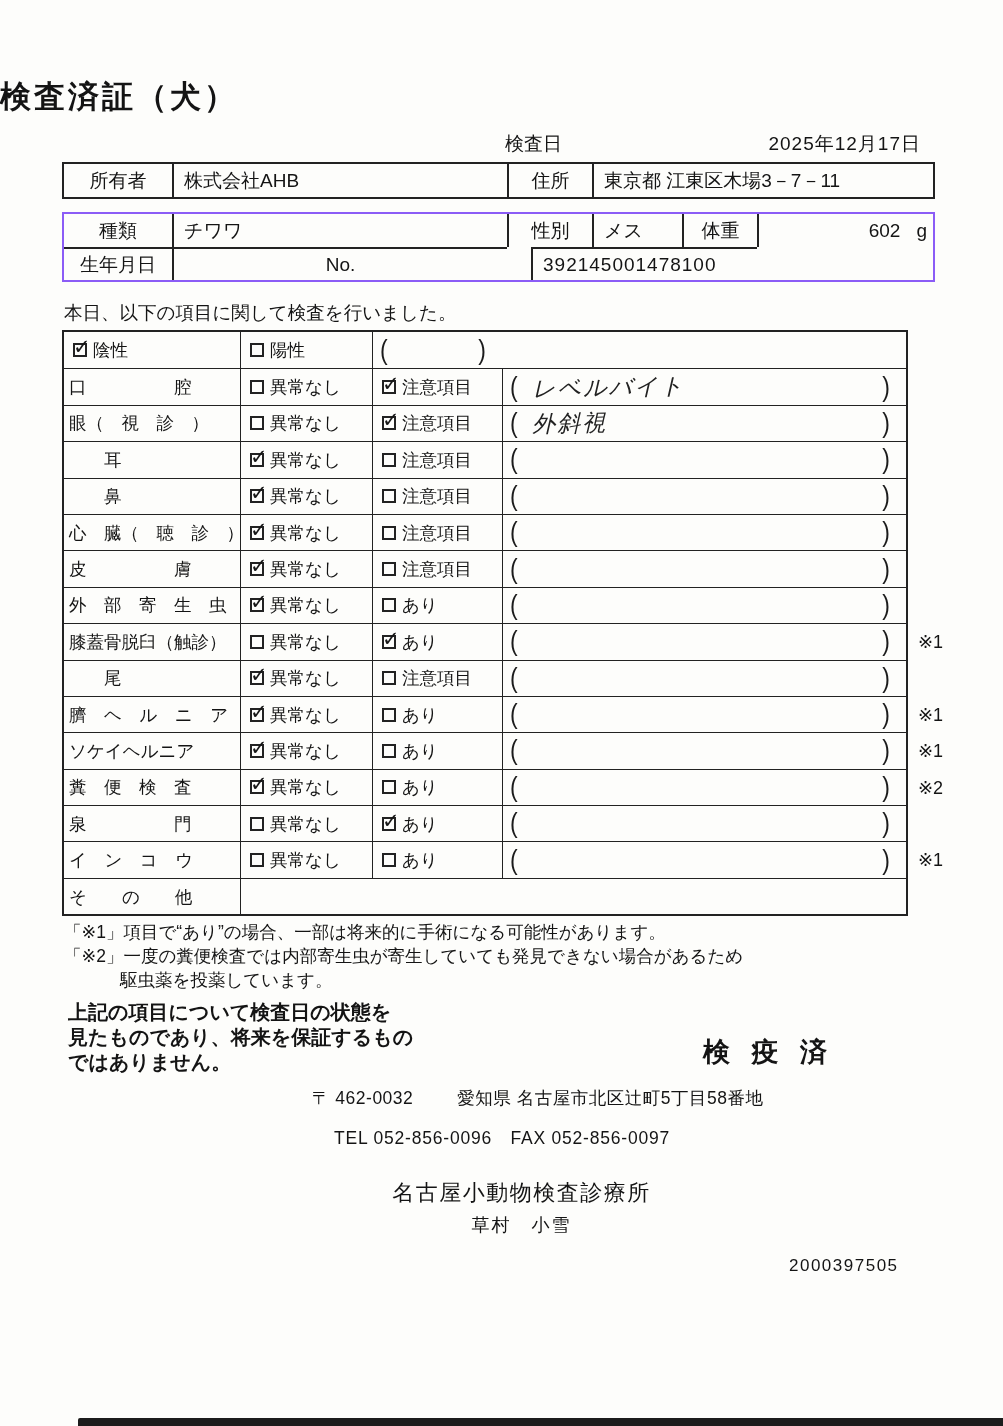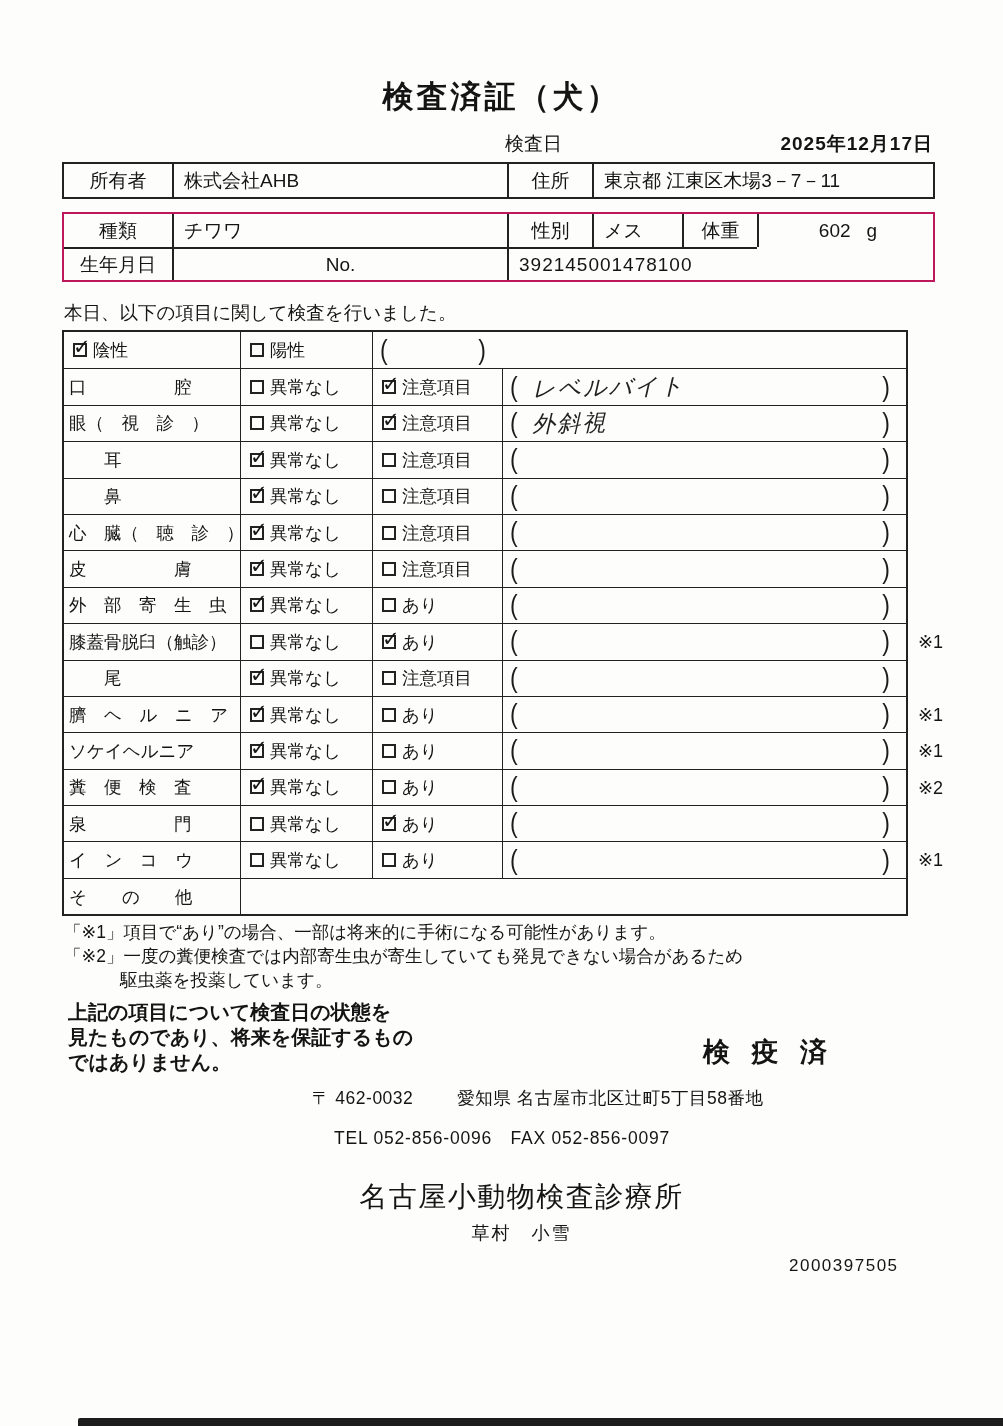--- a/index.html
+++ b/index.html
@@ -7,7 +7,7 @@
         font-family:"Liberation Sans","DejaVu Sans",sans-serif;color:#141414;overflow:hidden;}
   .page *{box-sizing:border-box;}
 
-  .title{position:absolute;top:76px;left:0;right:0;text-align:center;
+  .title{position:absolute;top:76px;left:0;right:0;
          font-size:31px;font-weight:600;letter-spacing:3px;}
 
   .date-row{position:absolute;left:505px;top:130px;width:430px;height:28px;

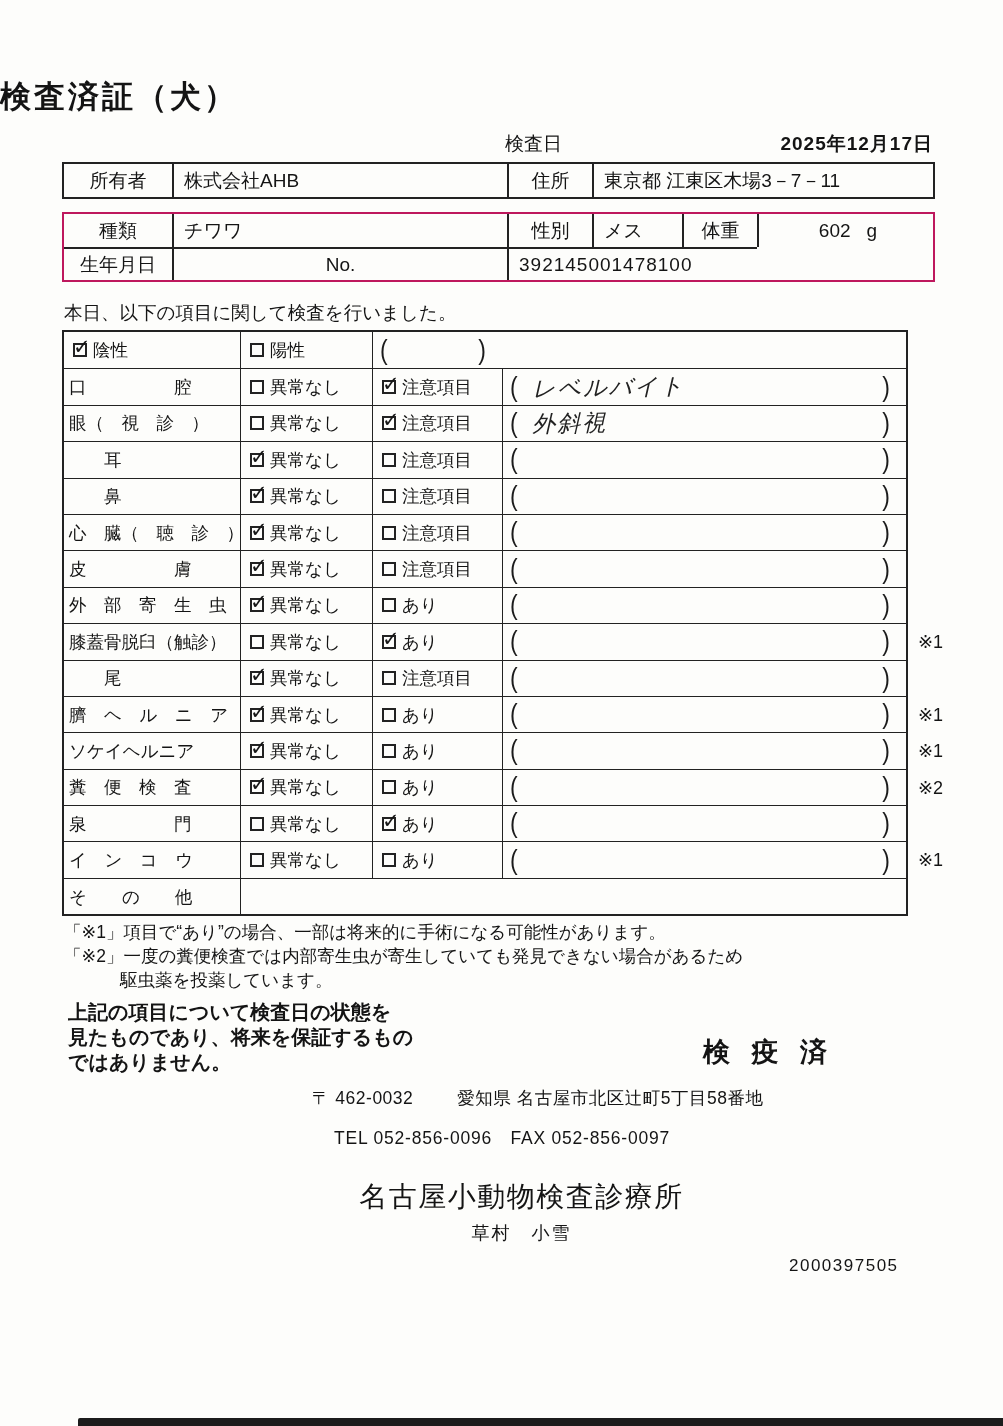--- a/index.html
+++ b/index.html
@@ -13,7 +13,7 @@
   .date-row{position:absolute;left:505px;top:130px;width:430px;height:28px;
             display:flex;align-items:center;font-size:19px;}
   .date-label{}
-  .date-value{margin-left:auto;margin-right:2px;letter-spacing:1px;font-weight:bold;}
+  .date-value{margin-left:auto;margin-right:14px;letter-spacing:1px;}
 
   
   .owner-table{position:absolute;left:62px;top:162px;width:873px;

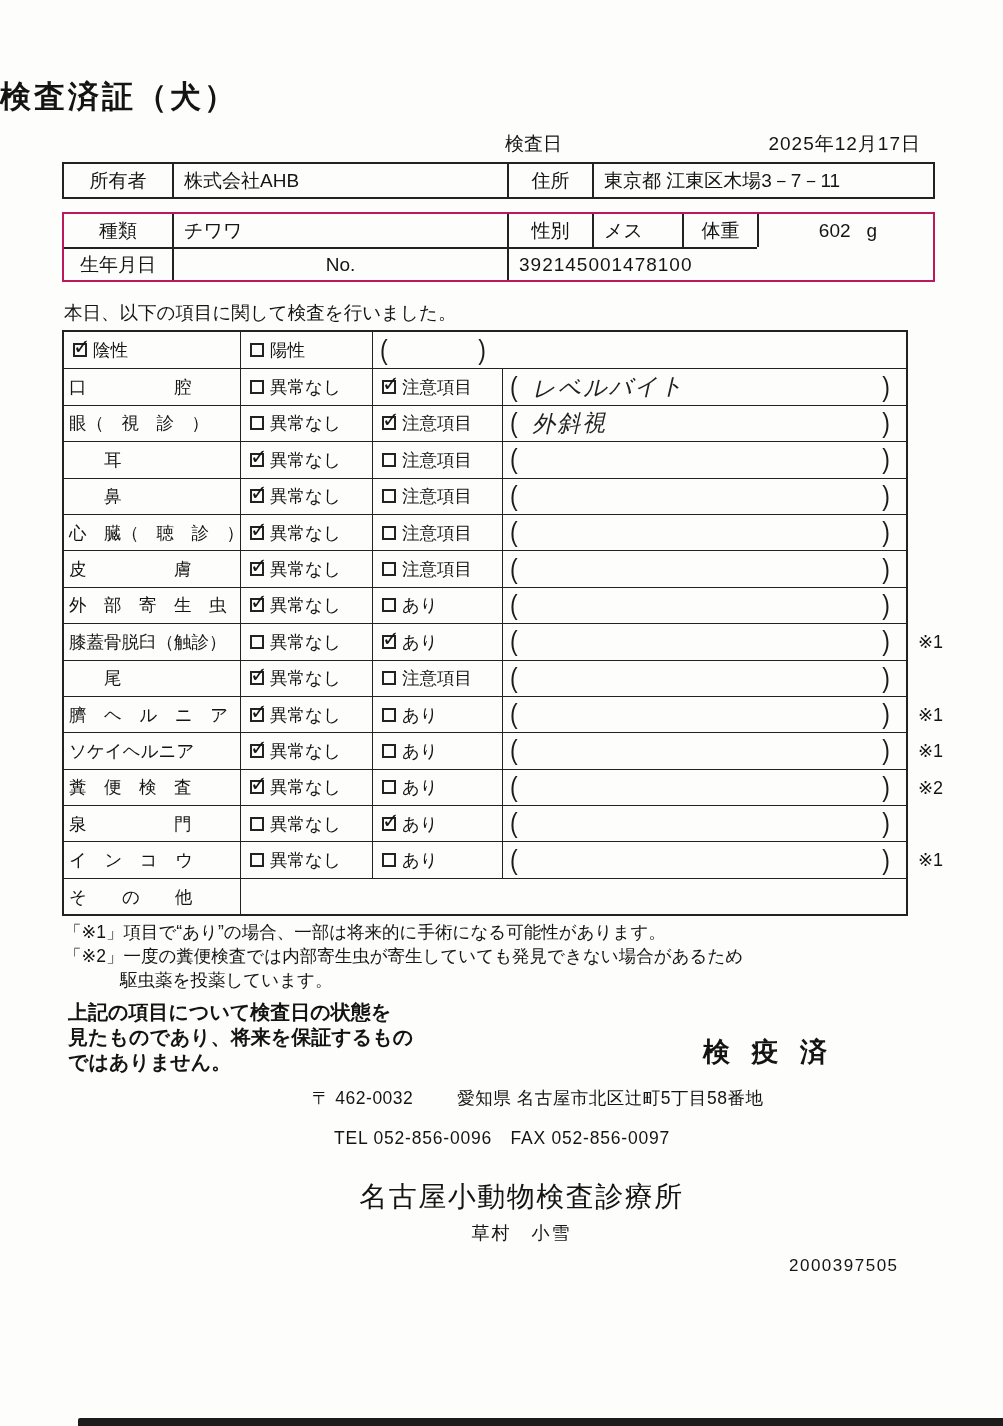--- a/index.html
+++ b/index.html
@@ -27,7 +27,7 @@
   
   .pet-table{position:absolute;left:62px;top:212px;width:873px;
              display:grid;grid-template-columns:108px 335px 85px 90px 75px 180px;
-             border:2px solid #be185d;}
+             border:2px solid #8b5cf6;}
   .pet-table>div{border-left:2px solid #222;min-height:33px;display:flex;align-items:center;
                  font-size:19px;padding:2px 10px;}
   .pet-table .r2{border-top:2px solid #222;}

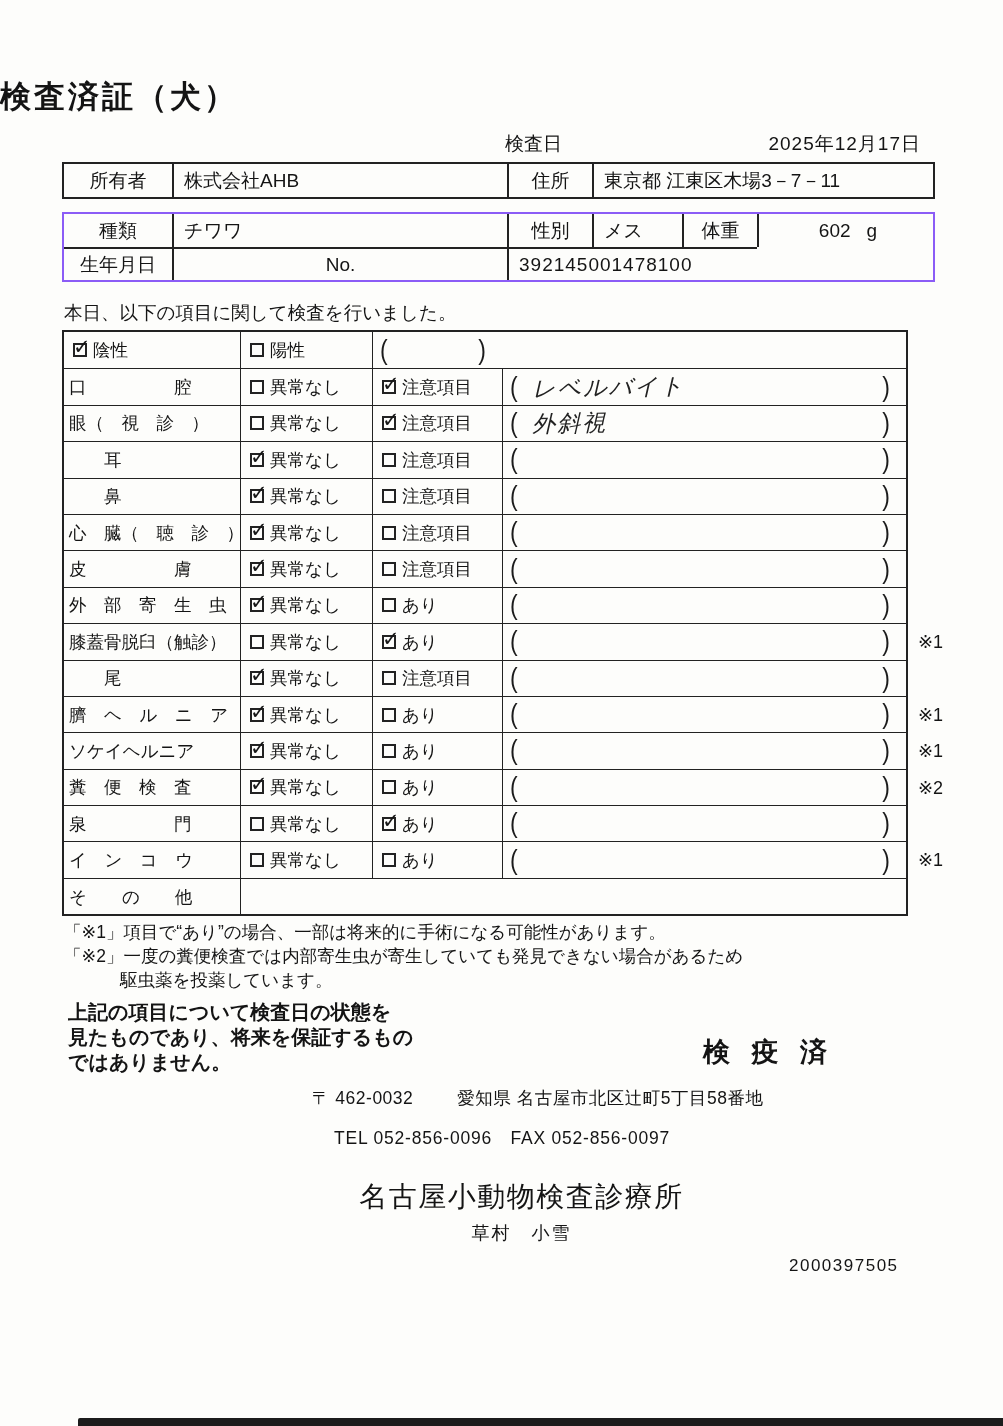--- a/index.html
+++ b/index.html
@@ -32,7 +32,7 @@
                  font-size:19px;padding:2px 10px;}
   .pet-table .r2{border-top:2px solid #222;}
   .pet-table>div.nl{border-left:none;}
-  .weight-cell{justify-content:center;gap:16px;padding-right:12px;}
+  .weight-cell{justify-content:flex-end;gap:16px;padding-right:12px;}
   .span3{grid-column:span 3;}
   .no-value{letter-spacing:1px;font-size:20px;}
 

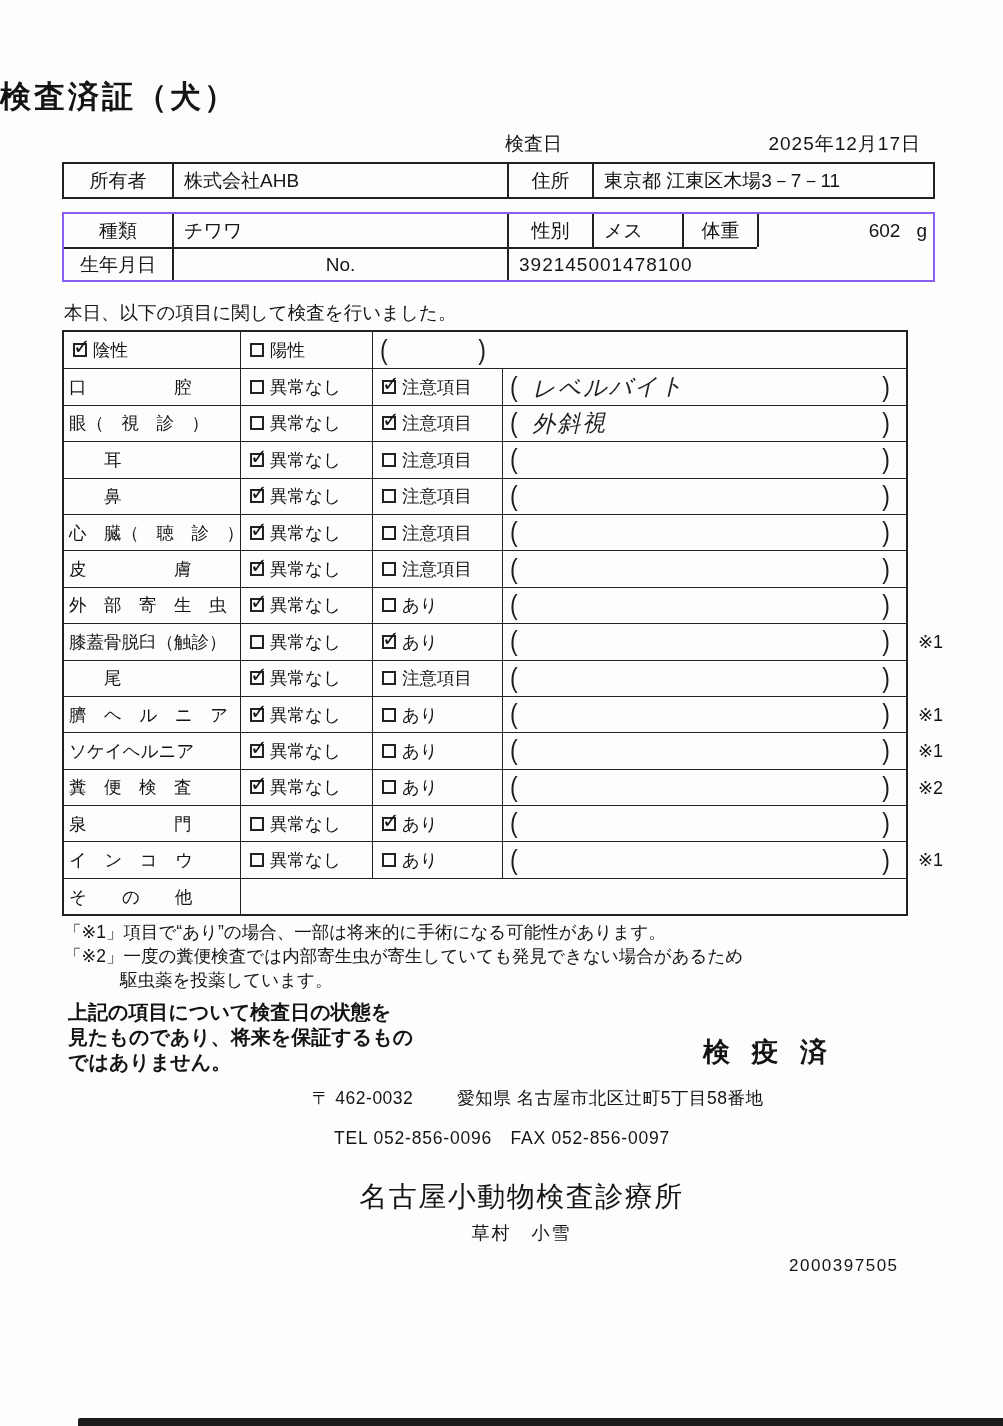--- a/index.html
+++ b/index.html
@@ -34,7 +34,7 @@
   .pet-table>div.nl{border-left:none;}
   .weight-cell{justify-content:flex-end;gap:16px;padding-right:12px;}
   .span3{grid-column:span 3;}
-  .no-value{letter-spacing:1px;font-size:20px;}
+  .no-value{letter-spacing:1px;font-size:20px;margin-left:24px;}
 
   .intro{position:absolute;left:64px;top:300px;font-size:18.5px;}
 

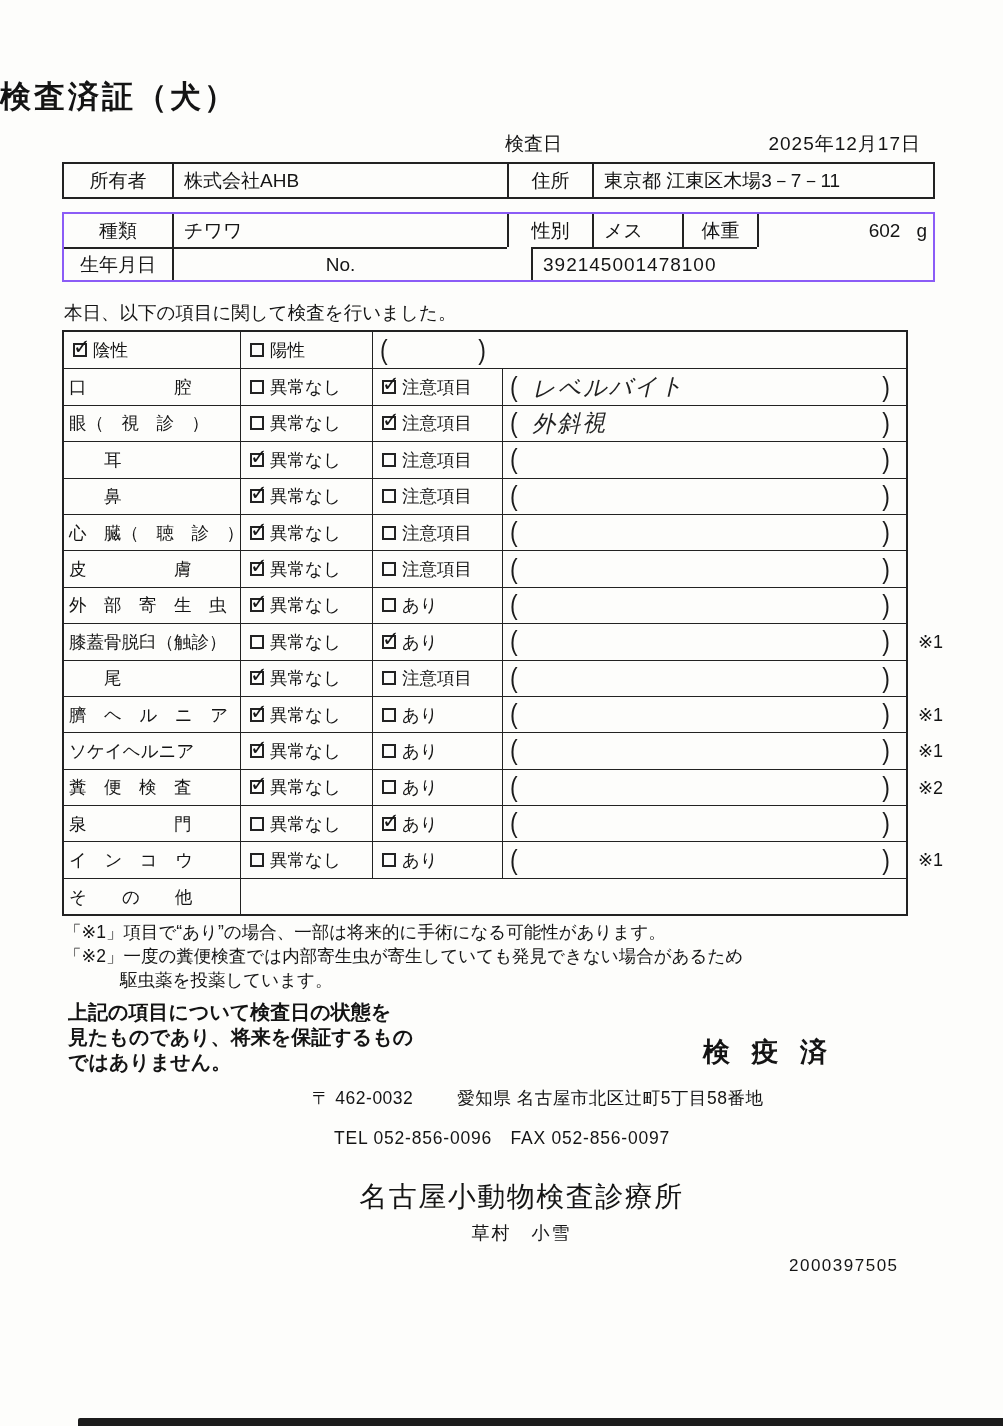--- a/index.html
+++ b/index.html
@@ -69,7 +69,7 @@
   .tel-row{position:absolute;left:334px;top:1126px;font-size:17.5px;letter-spacing:0.8px;text-align:right;}
 
   .clinic-block{position:absolute;left:40px;right:0;top:1178px;text-align:center;}
-  .clinic-name{font-size:28px;letter-spacing:1.5px;}
+  .clinic-name{font-size:22px;letter-spacing:1.5px;}
   .vet-name{font-size:18px;margin-top:5px;letter-spacing:2px;}
 
   .serial{position:absolute;left:763px;top:1256px;font-size:17px;letter-spacing:1.5px;margin-left:26px;}

